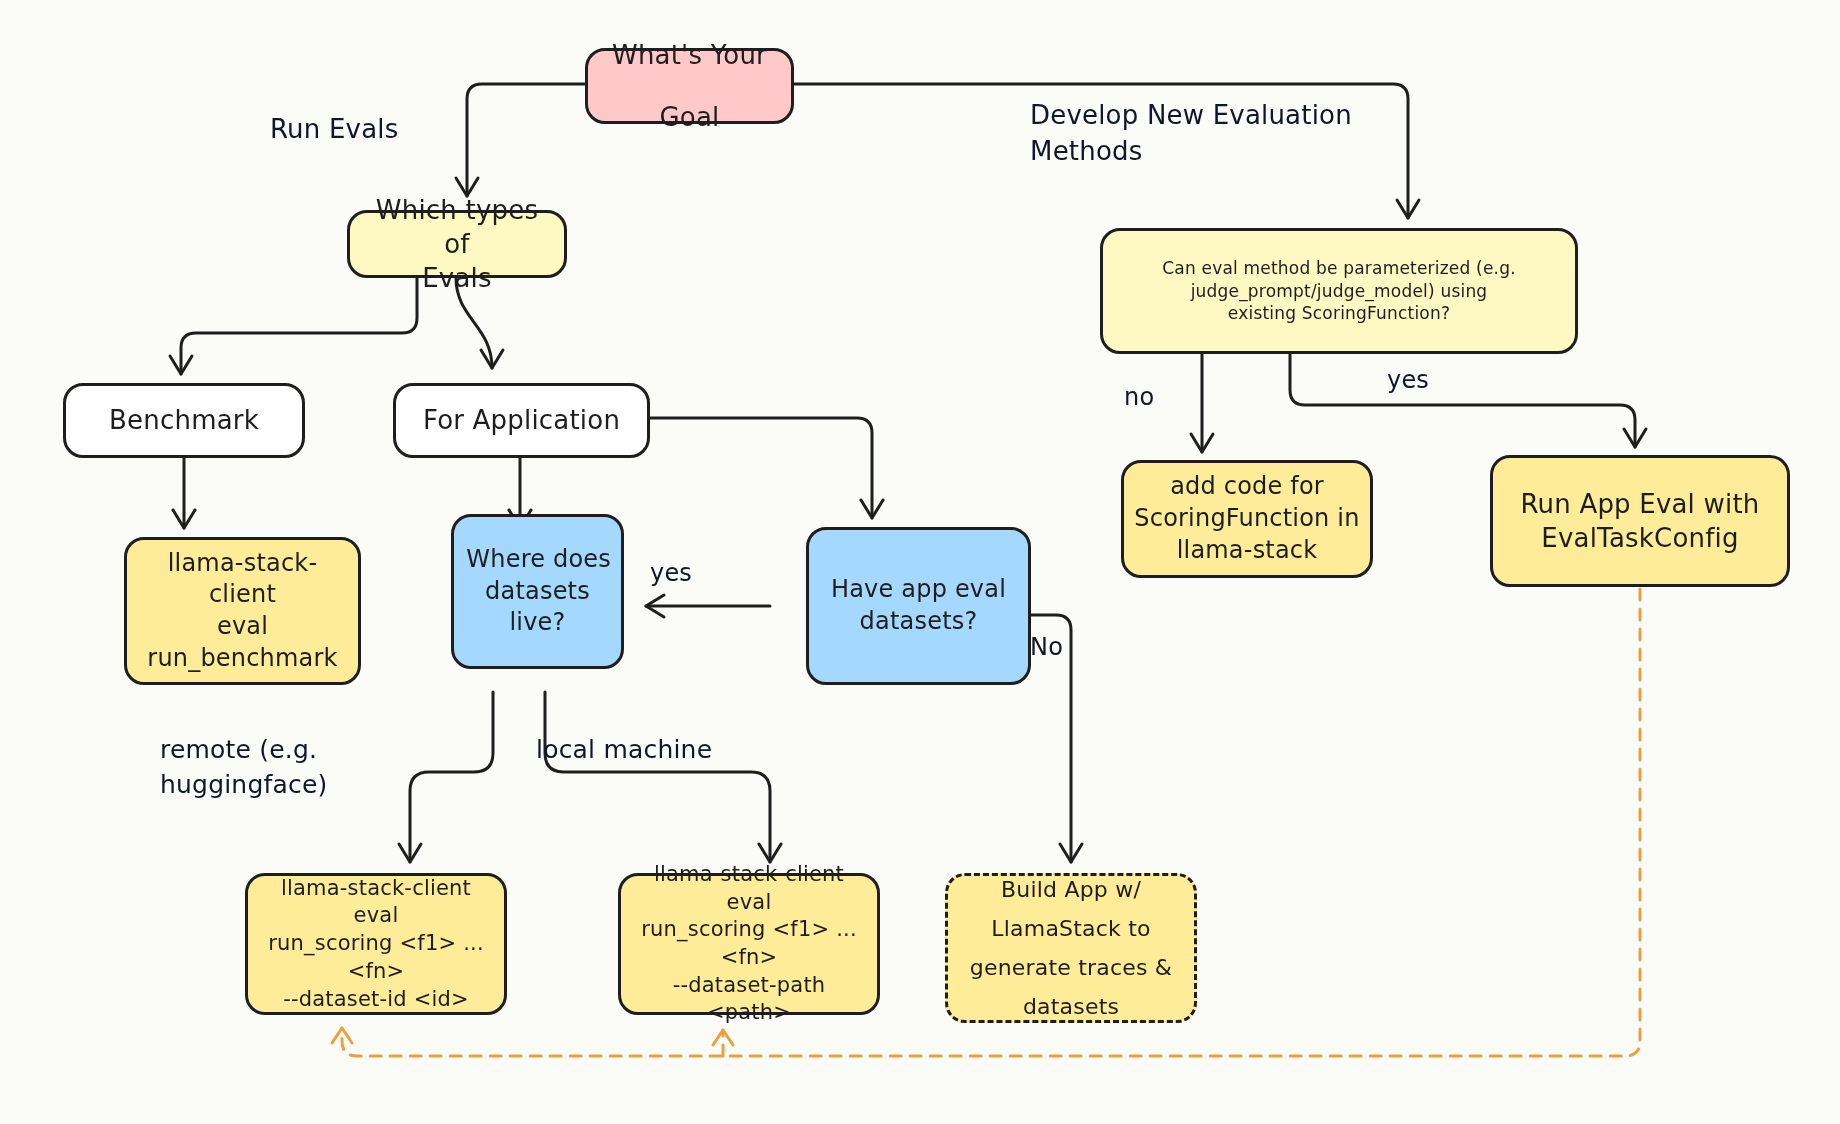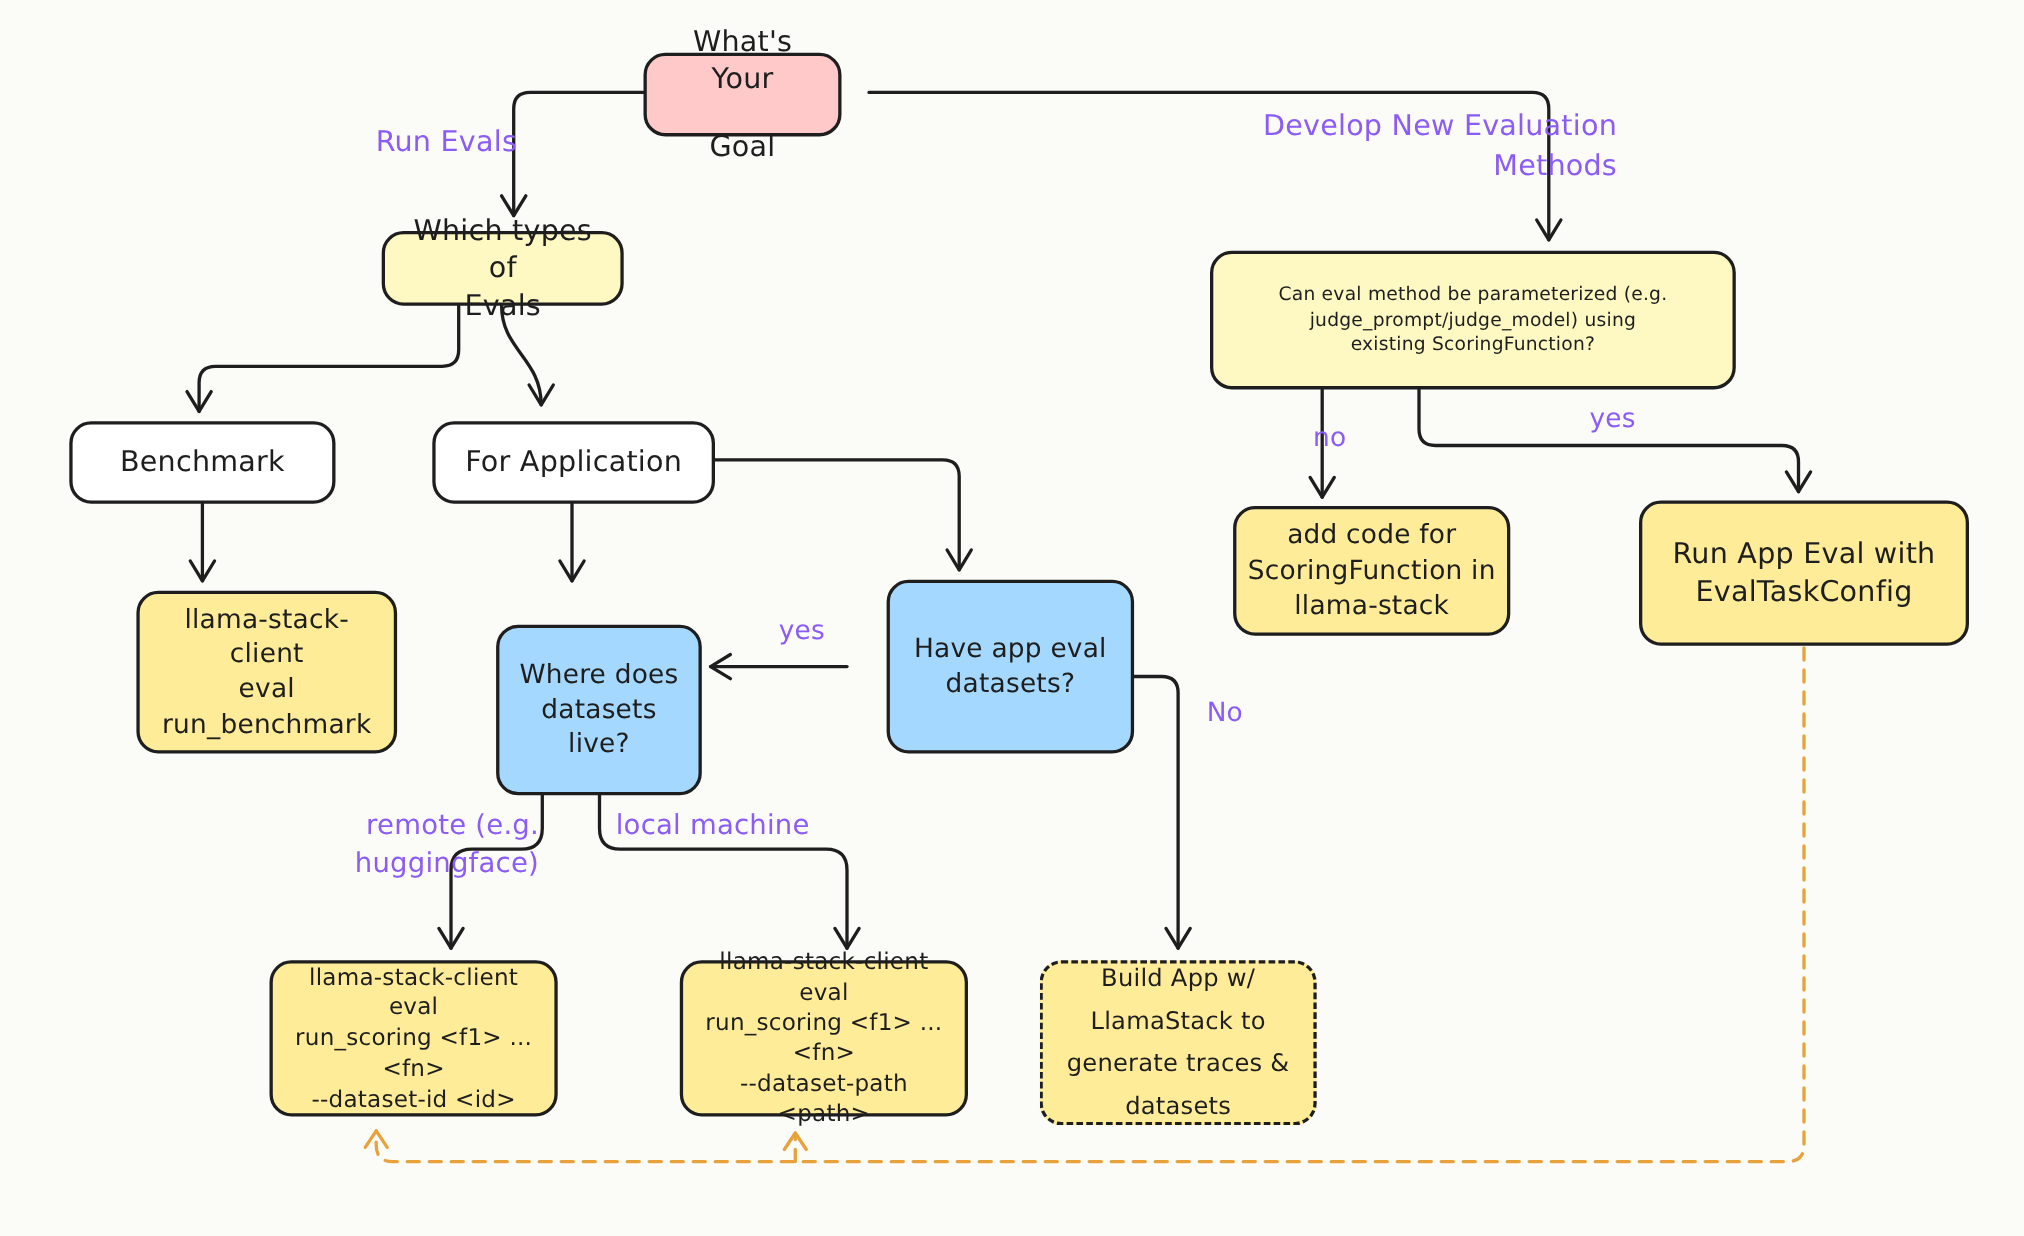--- a/index.html
+++ b/index.html
@@ -81,7 +81,7 @@
     </g>
   </svg>
 
-  <div class="node pink fs26" style="left:585px;top:48px;width:180px;height:76px;gap:28px;">
+  <div class="node pink fs26" style="left:585px;top:48px;width:209px;height:76px;gap:28px;">
     <div>What's Your</div>
     <div>Goal</div>
   </div>

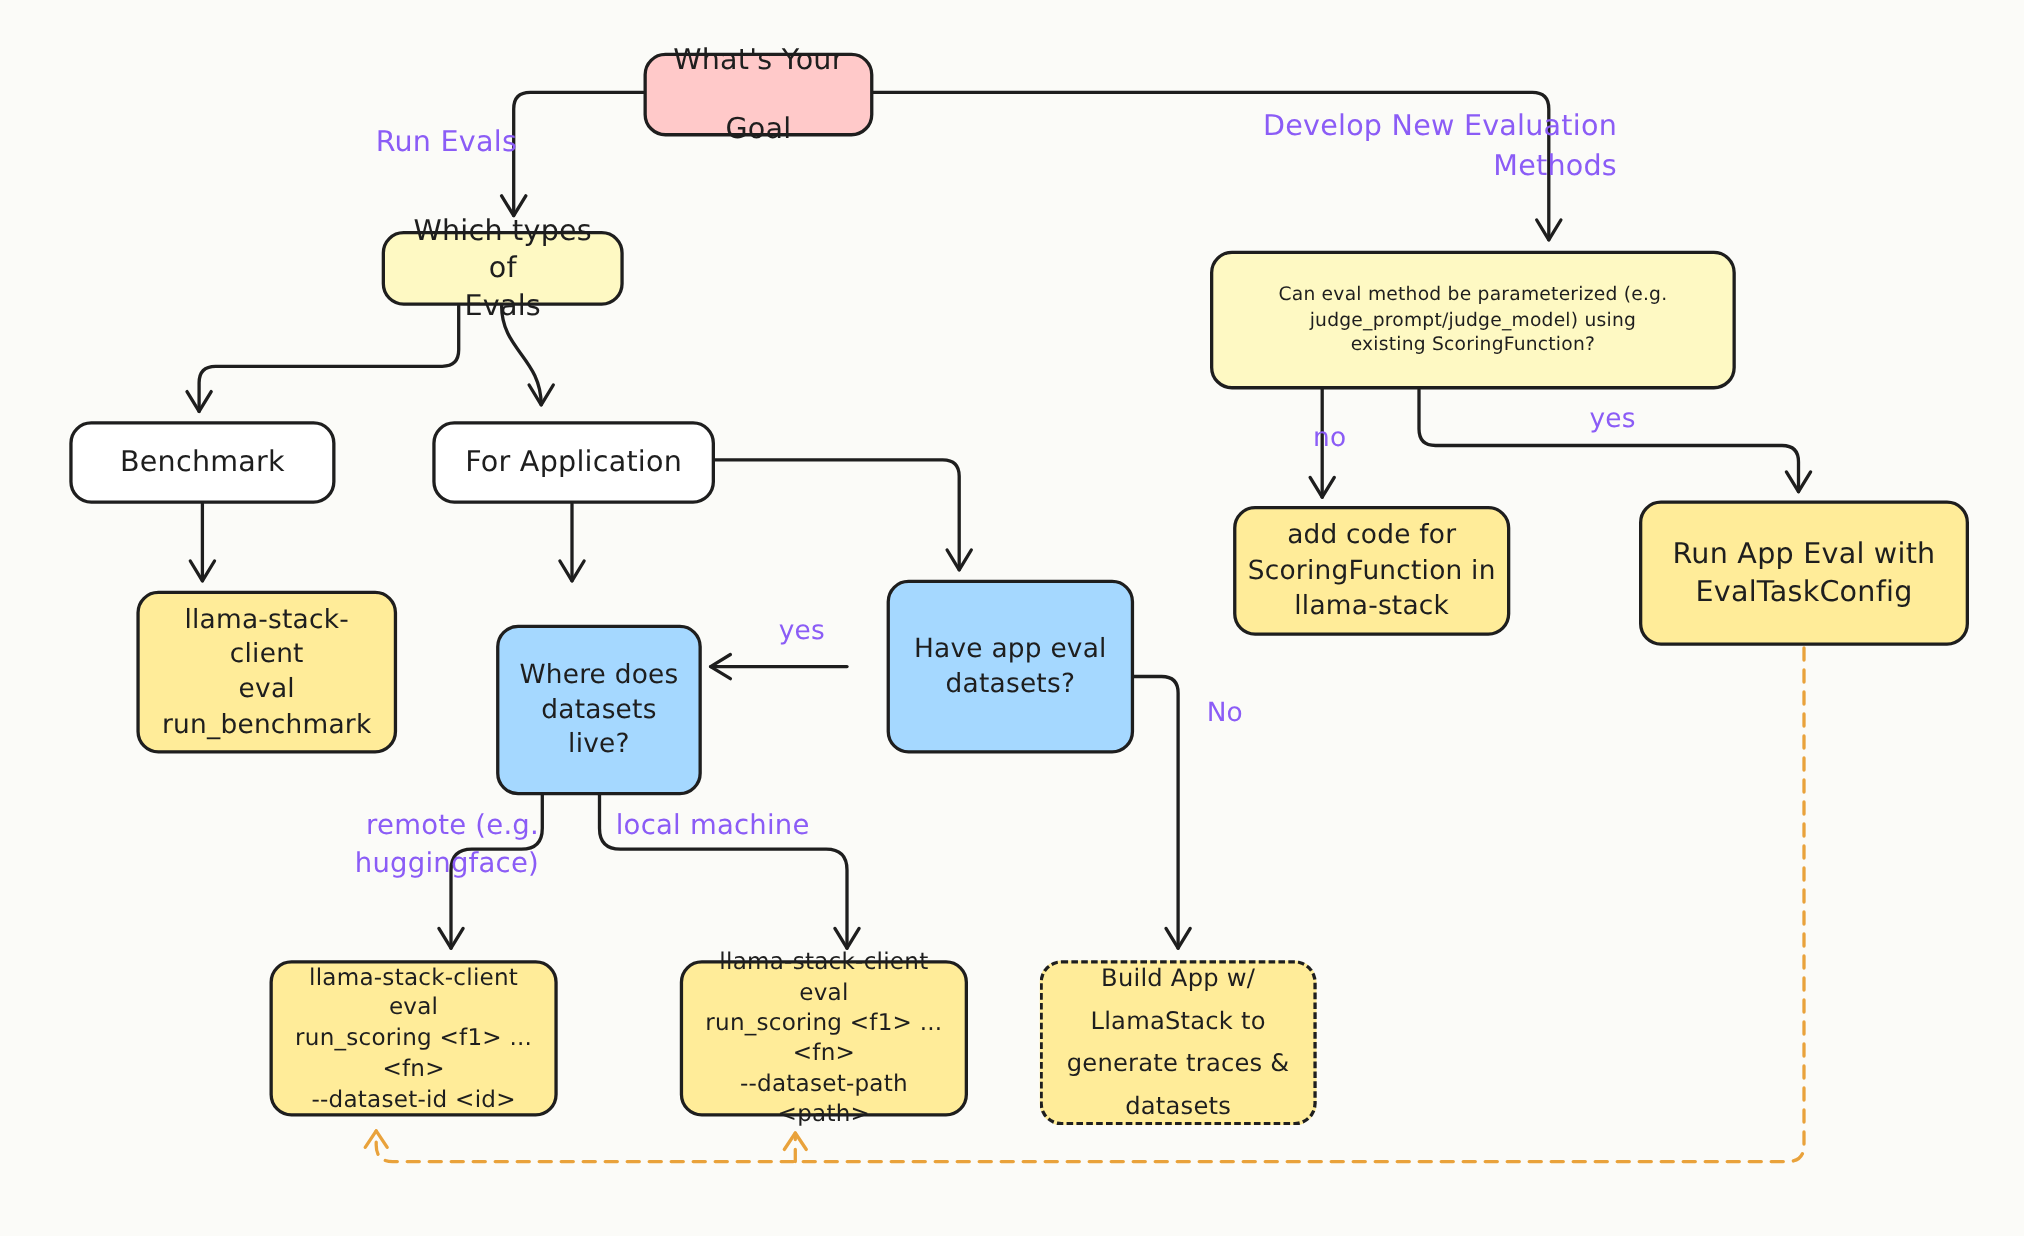--- a/index.html
+++ b/index.html
@@ -37,10 +37,10 @@
   .fs21{font-size:21px;}
   .elabel{
     position:absolute;z-index:3;
-    text-align:right;
+    text-align:left;
     font-size:25px;
     line-height:1.38;
-    color:#8b5cf6;
+    color:#0f172a;
     letter-spacing:0.2px;
   }
 </style>

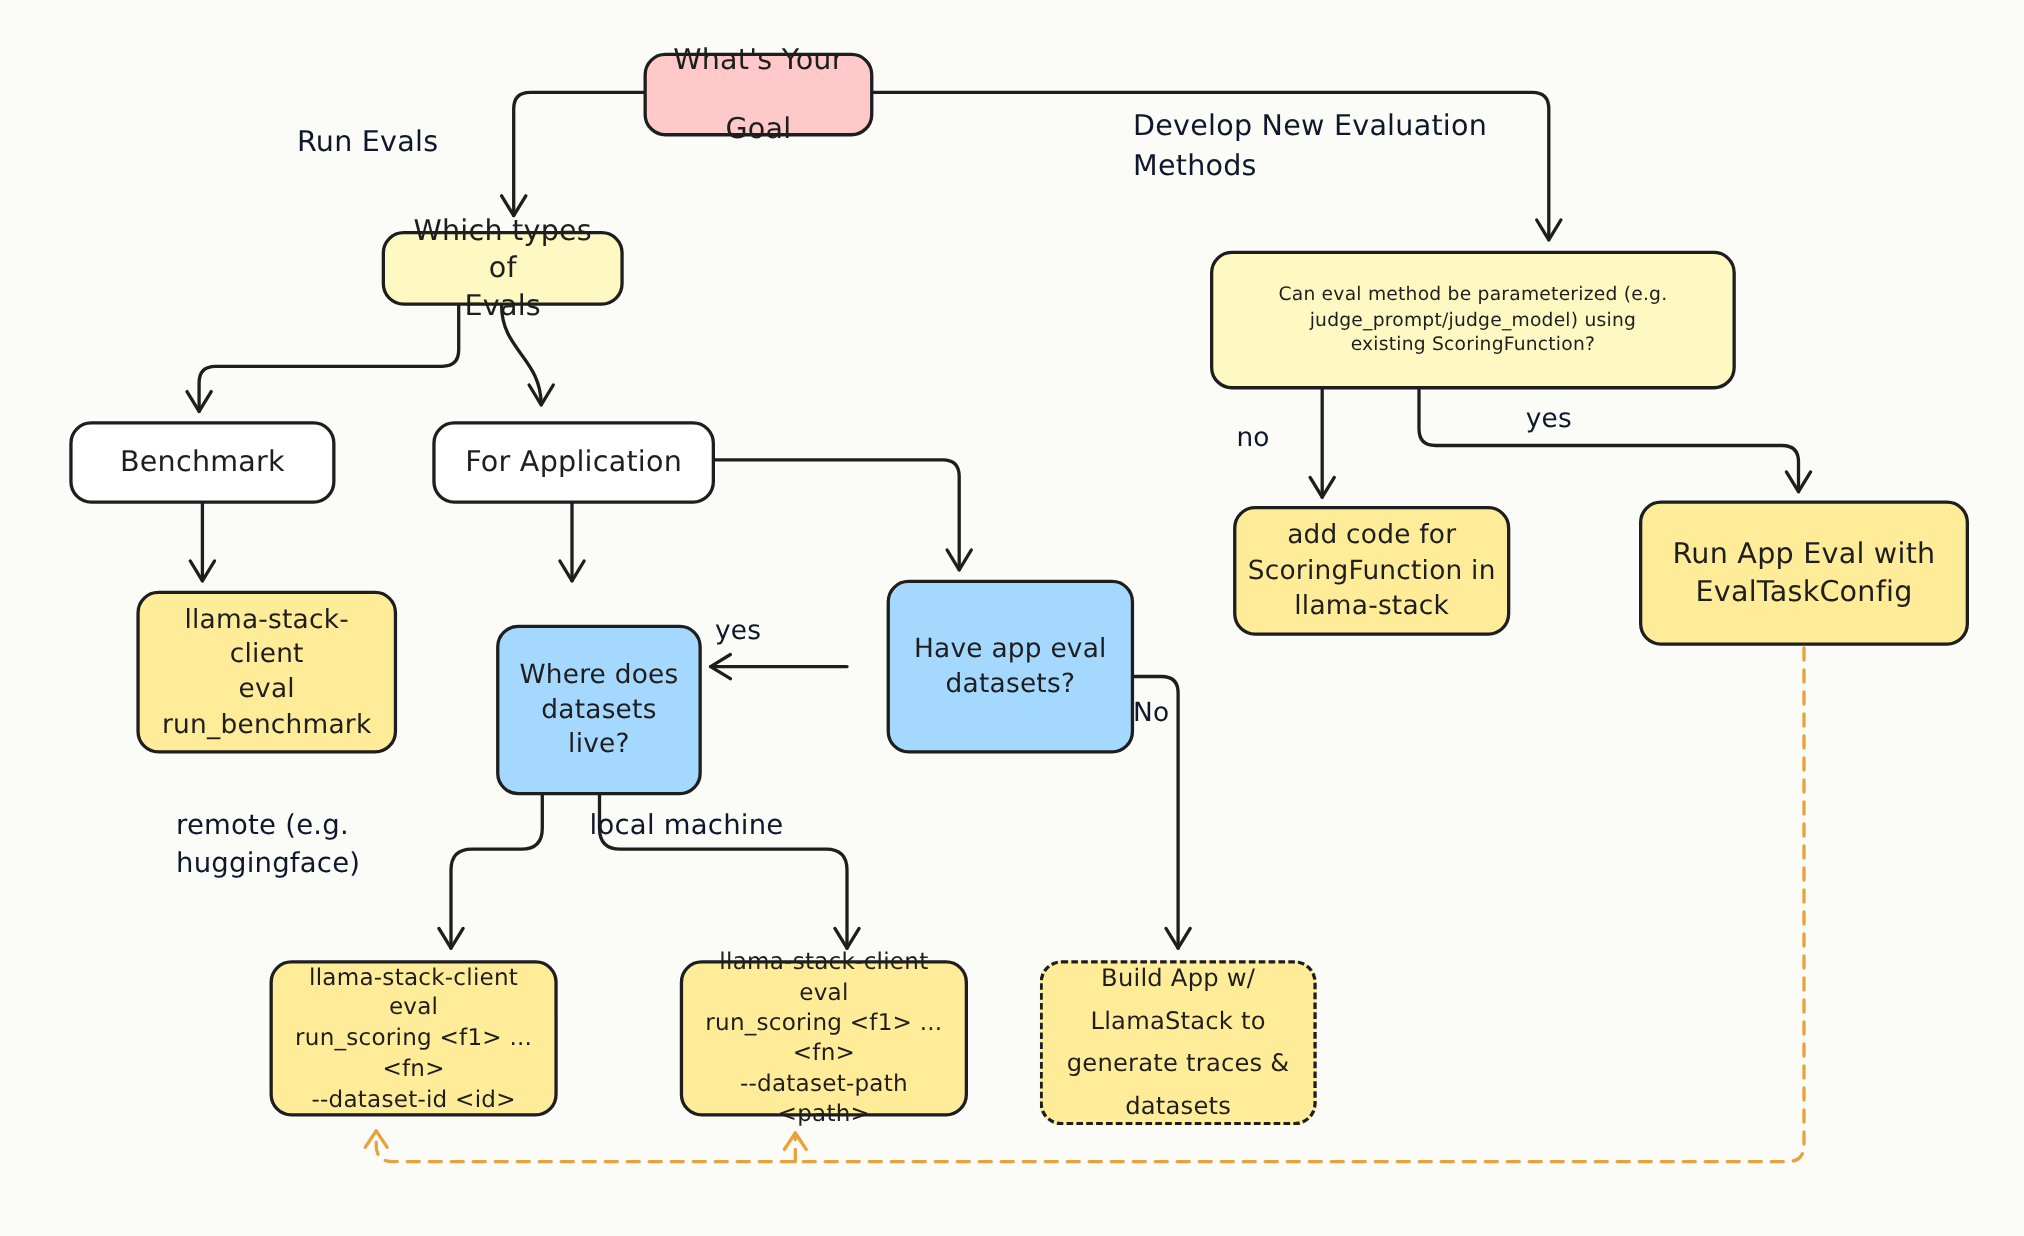--- a/index.html
+++ b/index.html
@@ -110,7 +110,7 @@
     <div>eval run_benchmark</div>
   </div>
 
-  <div class="node blue fs25 fs24" style="left:415px;top:568px;width:187px;height:155px;">
+  <div class="node blue fs25 fs24" style="left:415px;top:514px;width:173px;height:155px;align-items:flex-end;">
     <div>Where does</div>
     <div>datasets live?</div>
   </div>

